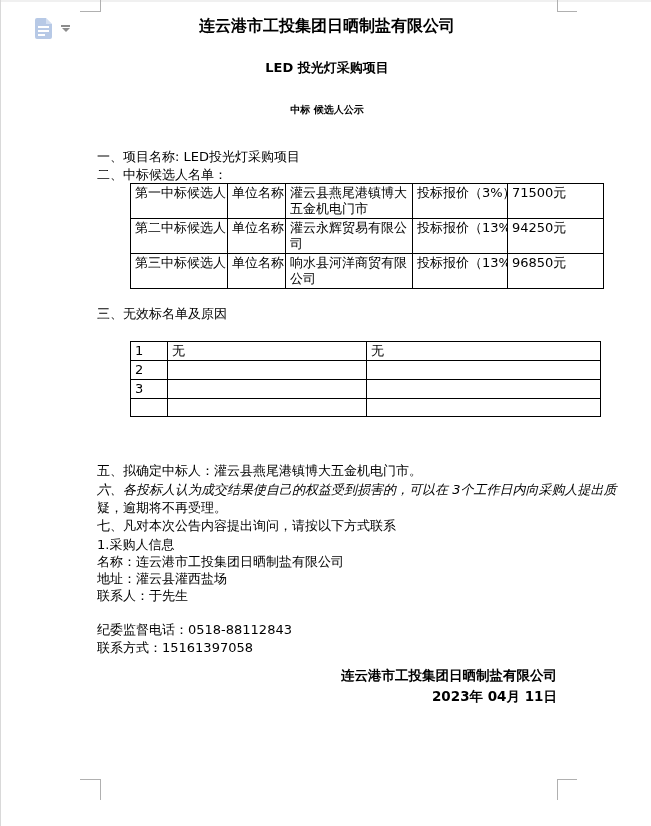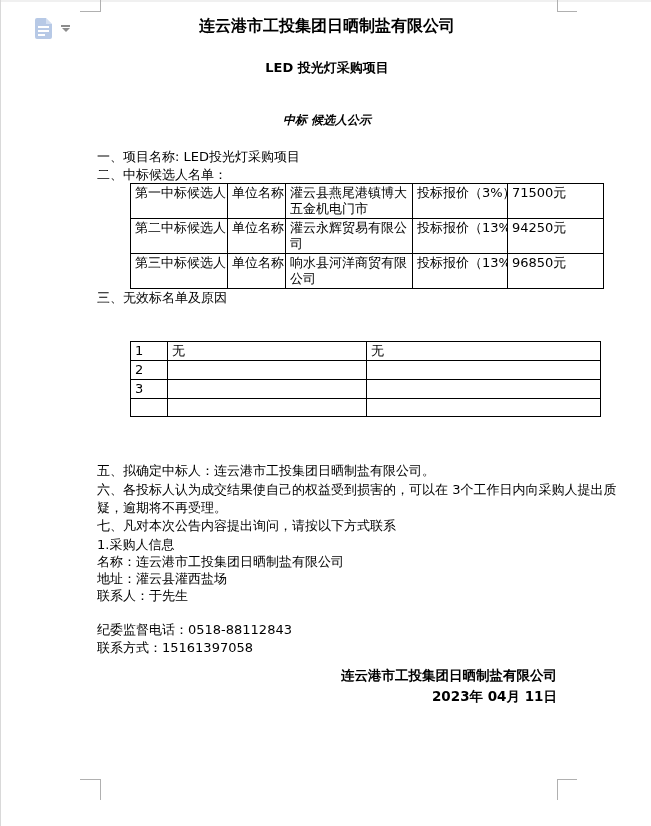--- a/index.html
+++ b/index.html
@@ -36,7 +36,7 @@
   .title{position:absolute;left:97px;width:460px;text-align:center;font-weight:bold;white-space:pre;}
   .t1{top:16px;font-size:16px;}
   .t2{top:59px;font-size:13px;}
-  .t3{top:112px;font-size:12px;font-style:italic;}
+  .t3{top:103px;font-size:10px;}
 
   .line{position:absolute;left:97px;font-size:13px;white-space:pre;line-height:15px;}
 

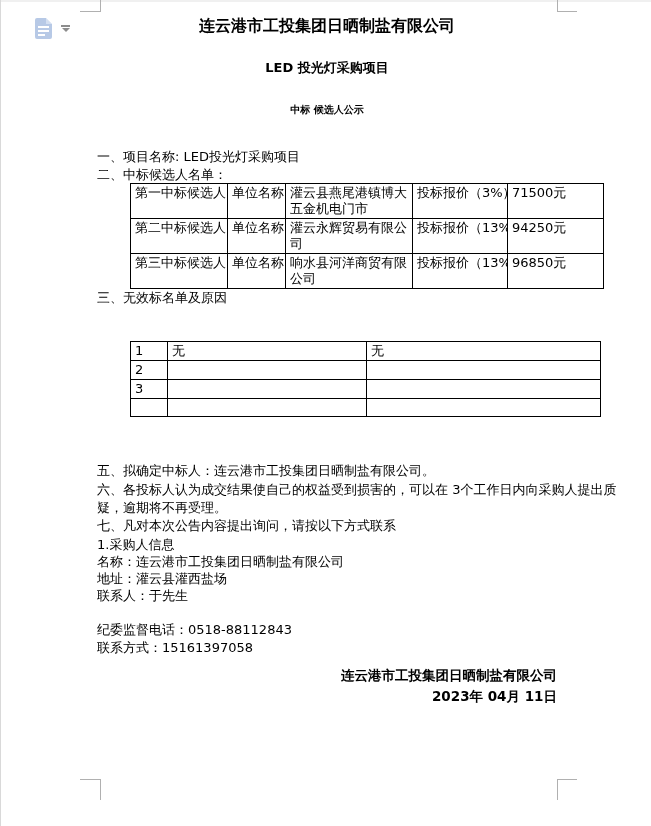--- a/index.html
+++ b/index.html
@@ -113,7 +113,7 @@
 </tbody>
   </table>
 
-<div class="line" style="top:290px;">三、无效标名单及原因</div>
+<div class="line" style="top:306px;">三、无效标名单及原因</div>
 
 <table class="tbl-invalid">
   <colgroup>

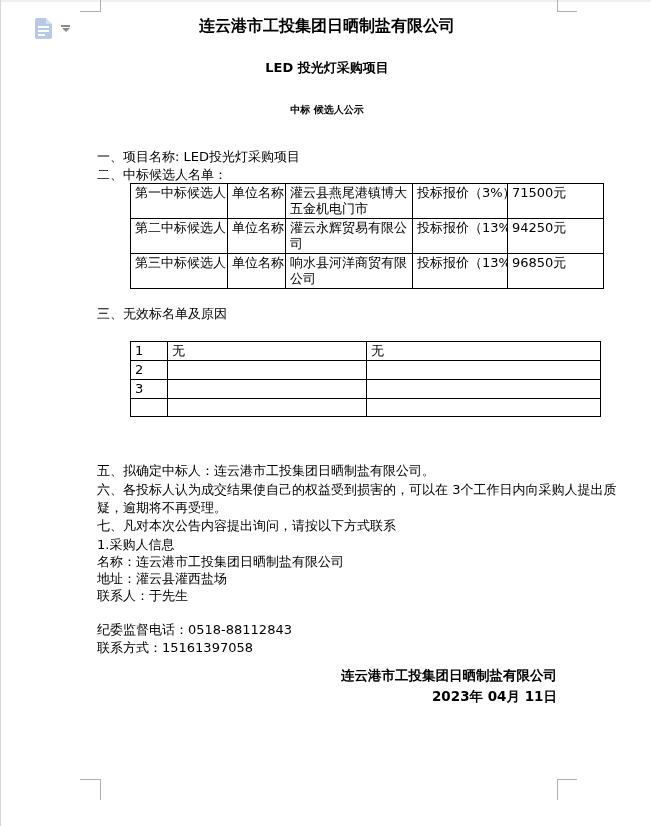--- a/index.html
+++ b/index.html
@@ -145,7 +145,7 @@
 </tbody>
   </table>
 
-<div class="line" style="top:463px;">五、拟确定中标人：连云港市工投集团日晒制盐有限公司。</div>
+<div class="line" style="top:463px;">五、拟确定中标人：灌云县燕尾港镇博大五金机电门市。</div>
 <div class="line" style="top:482px;">六、各投标人认为成交结果使自己的权益受到损害的，可以在 3个工作日内向采购人提出质</div>
 <div class="line" style="top:500px;">疑，逾期将不再受理。</div>
 <div class="line" style="top:518px;">七、凡对本次公告内容提出询问，请按以下方式联系</div>

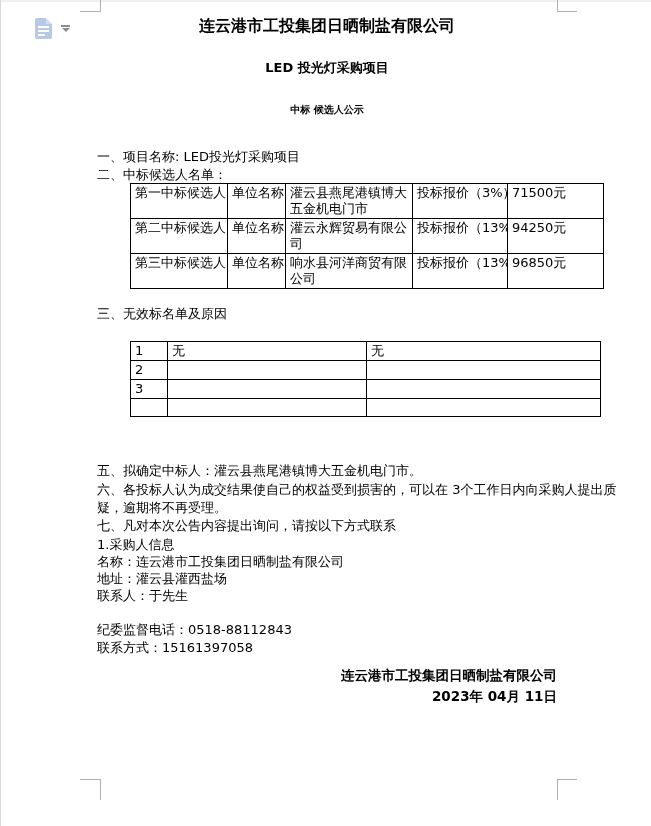--- a/index.html
+++ b/index.html
@@ -146,7 +146,7 @@
   </table>
 
 <div class="line" style="top:463px;">五、拟确定中标人：灌云县燕尾港镇博大五金机电门市。</div>
-<div class="line" style="top:482px;">六、各投标人认为成交结果使自己的权益受到损害的，可以在 3个工作日内向采购人提出质</div>
+<div class="line" style="top:482px;font-style:italic;">六、各投标人认为成交结果使自己的权益受到损害的，可以在 3个工作日内向采购人提出质</div>
 <div class="line" style="top:500px;">疑，逾期将不再受理。</div>
 <div class="line" style="top:518px;">七、凡对本次公告内容提出询问，请按以下方式联系</div>
 

